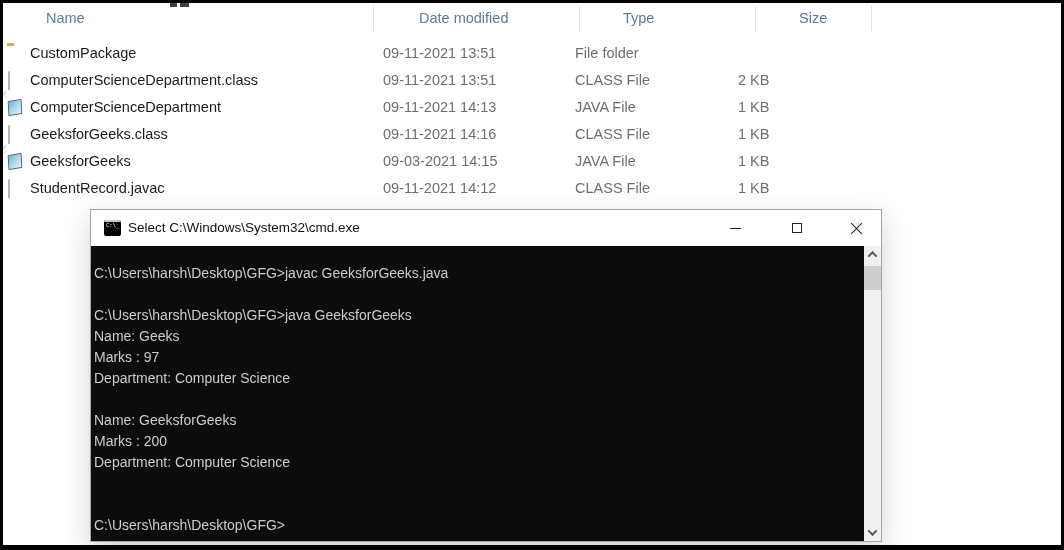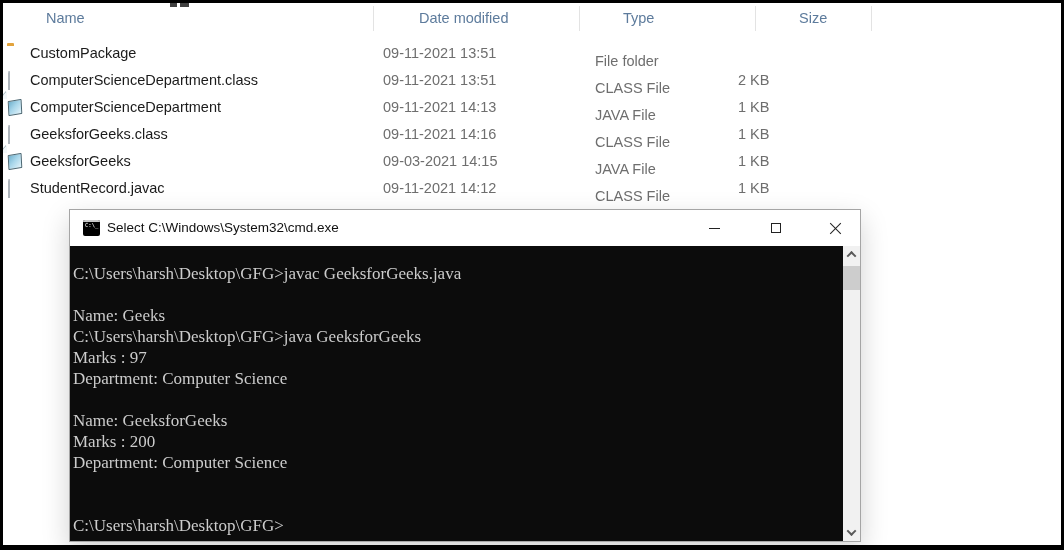--- a/index.html
+++ b/index.html
@@ -36,7 +36,7 @@
   .ex-row .cell { position:absolute; top:0; height:27px; line-height:27px; font-size:14.5px; white-space:nowrap; }
   .c-name { left:27px; color:#1b1b1b; }
   .c-date { left:380px; color:#6e6e6e; }
-  .c-type { left:592px; color:#6e6e6e;margin-top:8px; }
+  .c-type { left:572px; color:#6e6e6e; }
   .c-size { left:735px; width:122px; text-align:left; color:#6e6e6e; }
 
   .icon-box { position:absolute; left:4px; top:5px; width:18px; height:17px; }

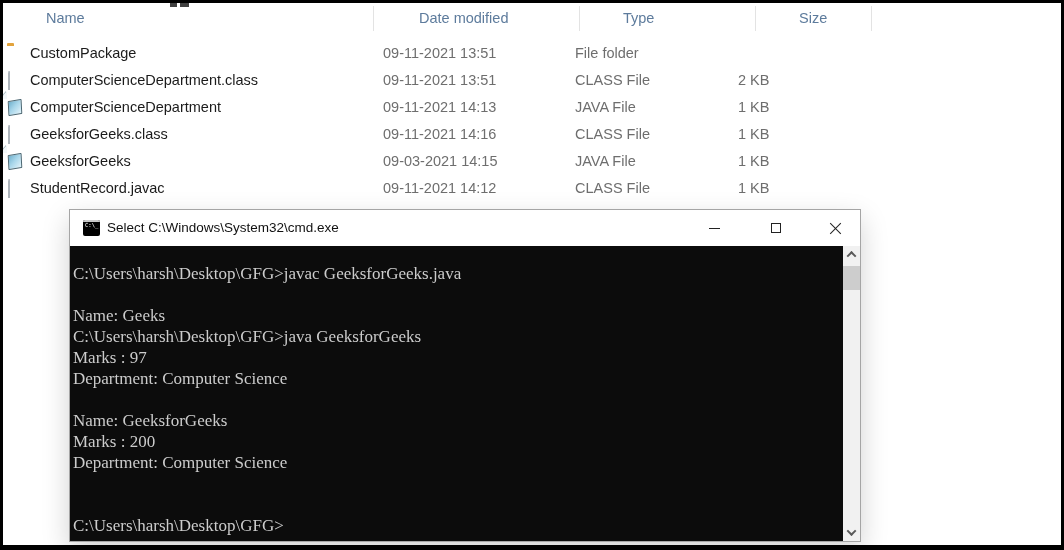--- a/index.html
+++ b/index.html
@@ -66,7 +66,7 @@
     filter:drop-shadow(-1px 0 0 #9fb2ba); }
 
   
-  .cmd-window { position:absolute; left:66px; top:206px; width:792px; height:333px;
+  .cmd-window { position:absolute; left:87px; top:206px; width:792px; height:333px;
     background:#c2410c; border:1px solid #a5a5a5;
     box-shadow:0 10px 26px rgba(0,0,0,0.18); }
   .cmd-titlebar { position:relative; height:36px; background:#ffffff; }

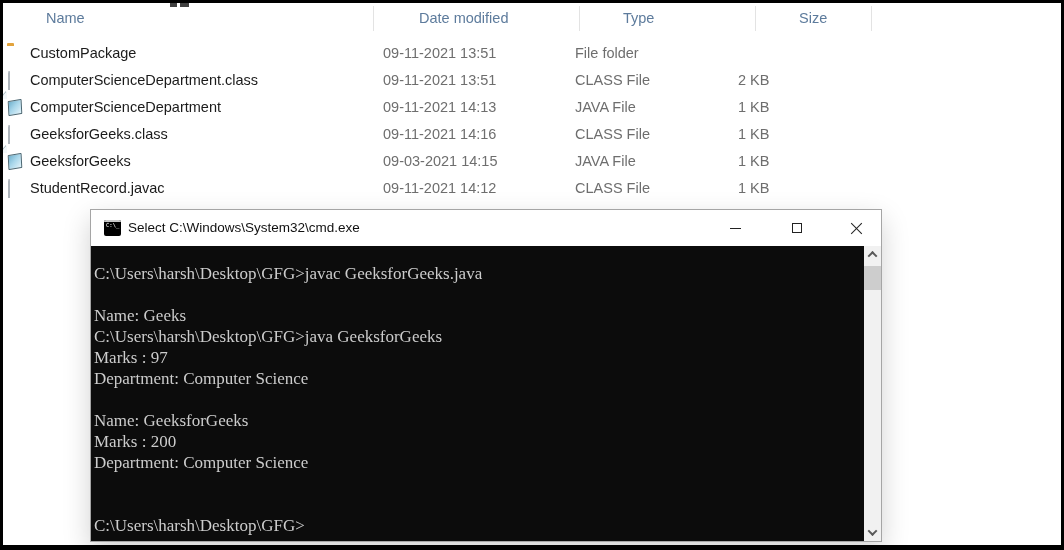--- a/index.html
+++ b/index.html
@@ -92,8 +92,8 @@
   .cmd-body { display:flex; height:295px; }
   .cmd-output { flex:1; background:#0c0c0c; padding:17px 0 0 3px; overflow:hidden; cursor:text; }
   .cline { height:21px; line-height:21px; white-space:pre;
-    font-family:Liberation Serif, serif;
-    font-size:17px; color:#cccccc; }
+    font-family:Liberation Sans, sans-serif;
+    font-size:14px; color:#cccccc; }
 
   .cmd-scrollbar { position:relative; width:17px; background:#f1f1f1; }
   .sb-btn { position:absolute; left:0; width:17px; height:17px;

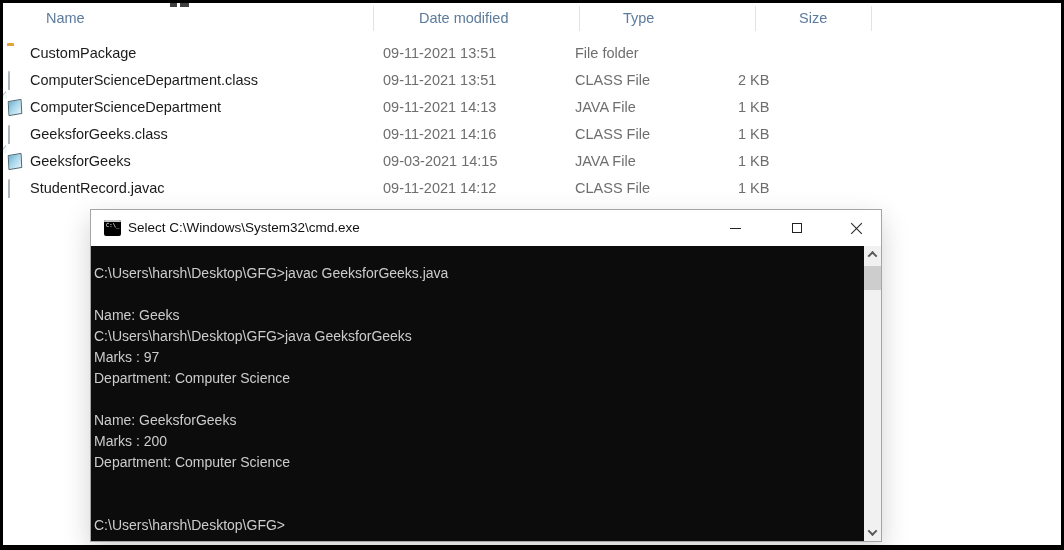--- a/index.html
+++ b/index.html
@@ -197,8 +197,8 @@
       <div class="cmd-output">
         <div class="cline">C:\Users\harsh\Desktop\GFG&gt;javac GeeksforGeeks.java</div>
         <div class="cline"></div>
+        <div class="cline">C:\Users\harsh\Desktop\GFG&gt;java GeeksforGeeks</div>
         <div class="cline">Name: Geeks</div>
-        <div class="cline">C:\Users\harsh\Desktop\GFG&gt;java GeeksforGeeks</div>
         <div class="cline">Marks : 97</div>
         <div class="cline">Department: Computer Science</div>
         <div class="cline"></div>

